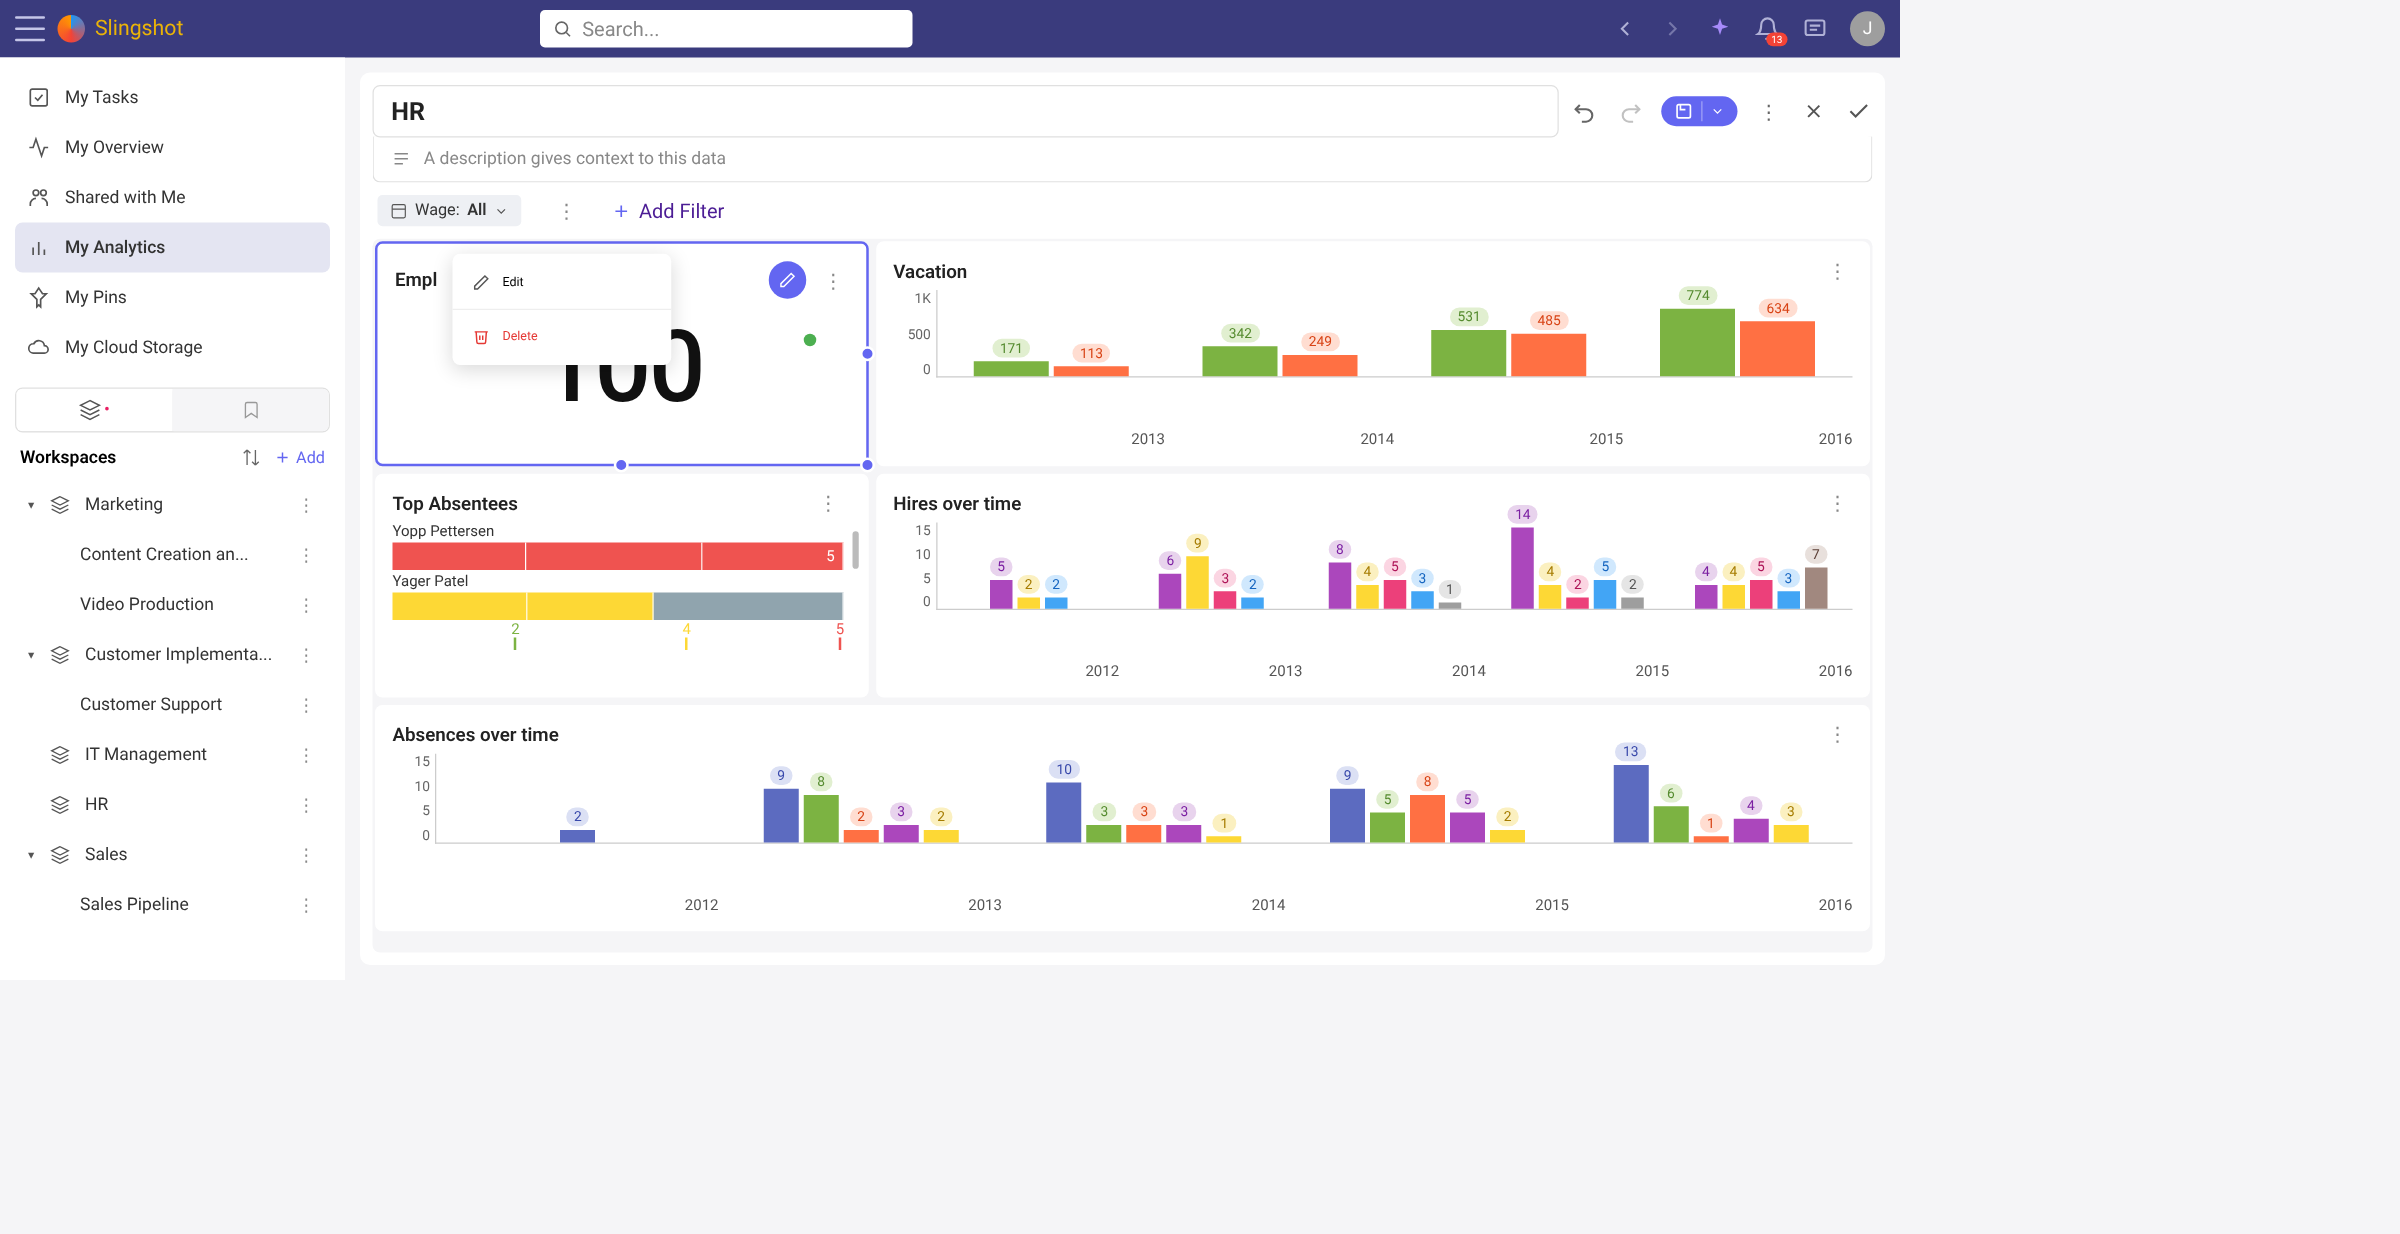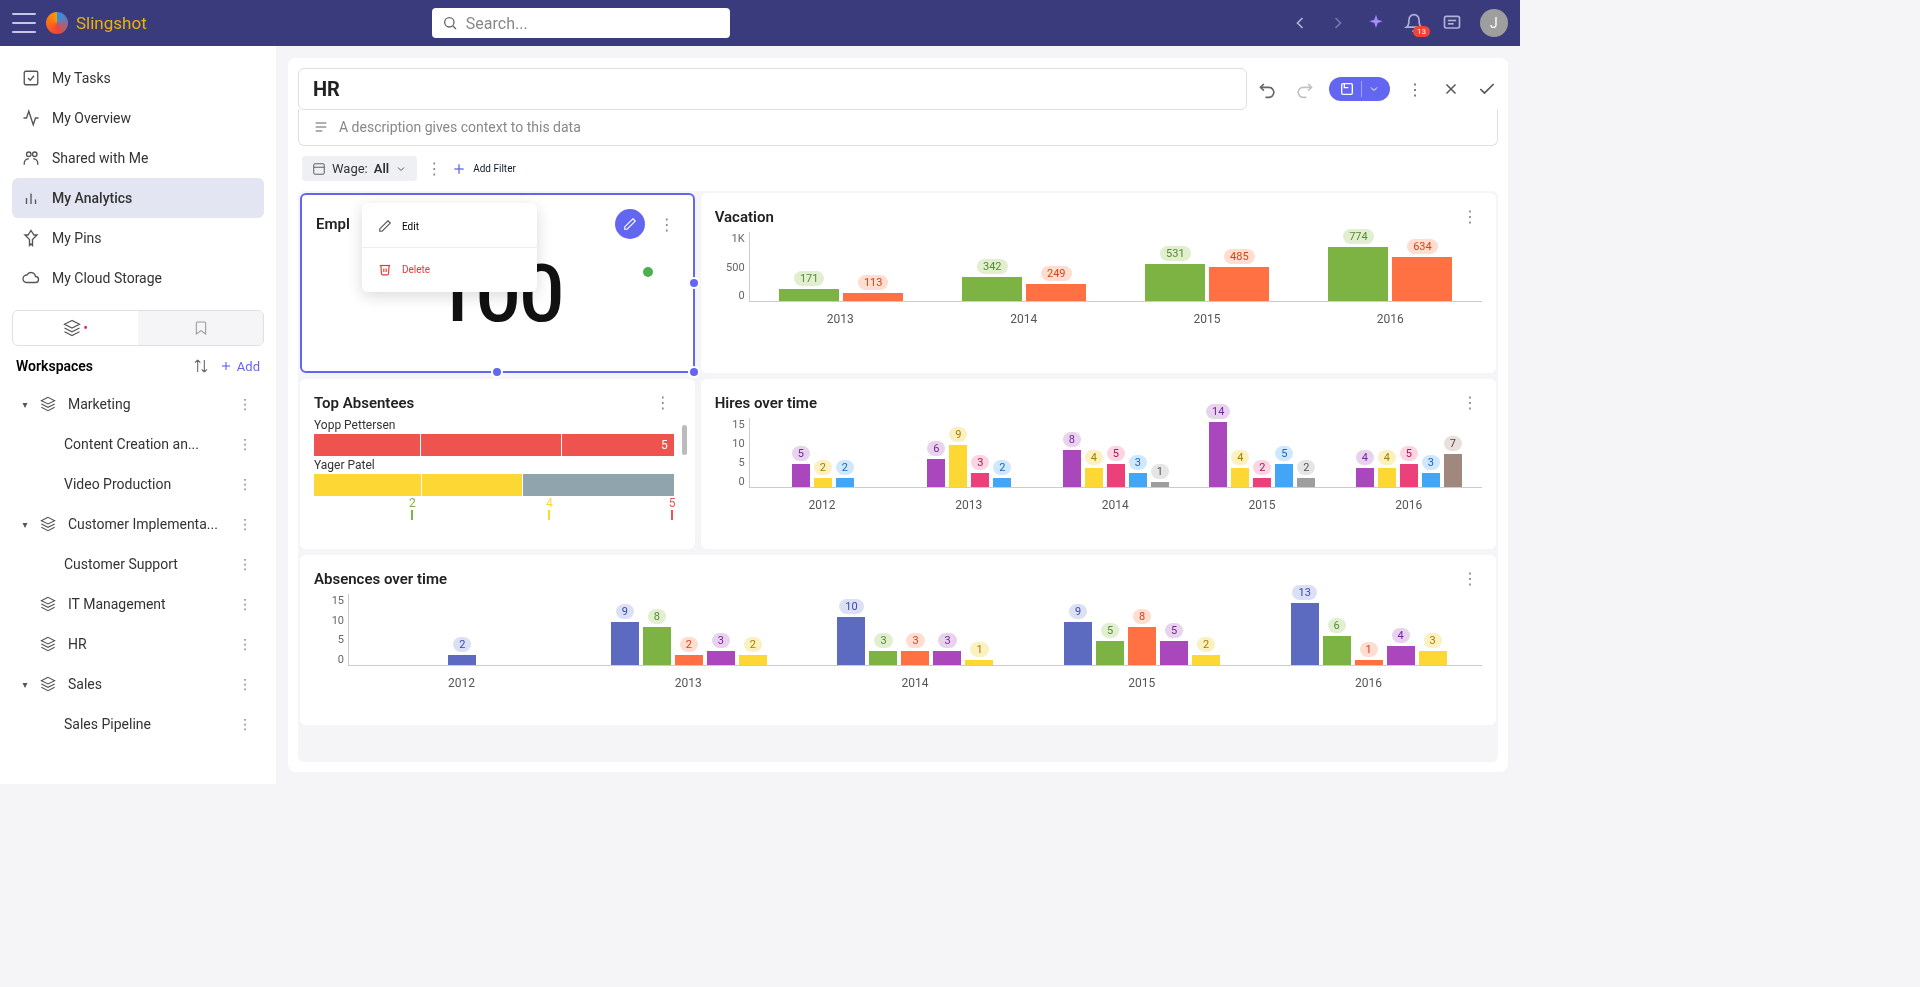--- a/index.html
+++ b/index.html
@@ -51,7 +51,7 @@
 .header-icons .ico { width: 22px; height: 22px; cursor: pointer; display:flex; align-items:center; justify-content:center; }
 .save-chip { background: #6366f1; color: #fff; border-radius: 16px; padding: 4px 10px; display: flex; align-items: center; gap: 6px; }
 .desc-row { display: flex; align-items: center; gap: 10px; border: 1px solid #e0e0e0; border-top: none; border-radius: 0 0 6px 6px; margin-top: -1px; padding: 10px 14px; color: #888; font-size: 14px; }
-.filter-row { display: flex; align-items: center; gap: 9px; padding: 10px 4px; }
+.filter-row { display: flex; align-items: center; gap: 28px; padding: 10px 4px; }
 .filter-chip { background: #eef0f4; border-radius: 4px; padding: 5px 10px; display: flex; align-items: center; gap: 6px; font-size: 13px; color: #333; cursor: pointer; }
 .filter-chip b { font-weight: 600; }
 .add-filter { color: #0f172a; font-size: 10px; display: flex; align-items: center; gap: 6px; cursor: pointer; text-align: center; }

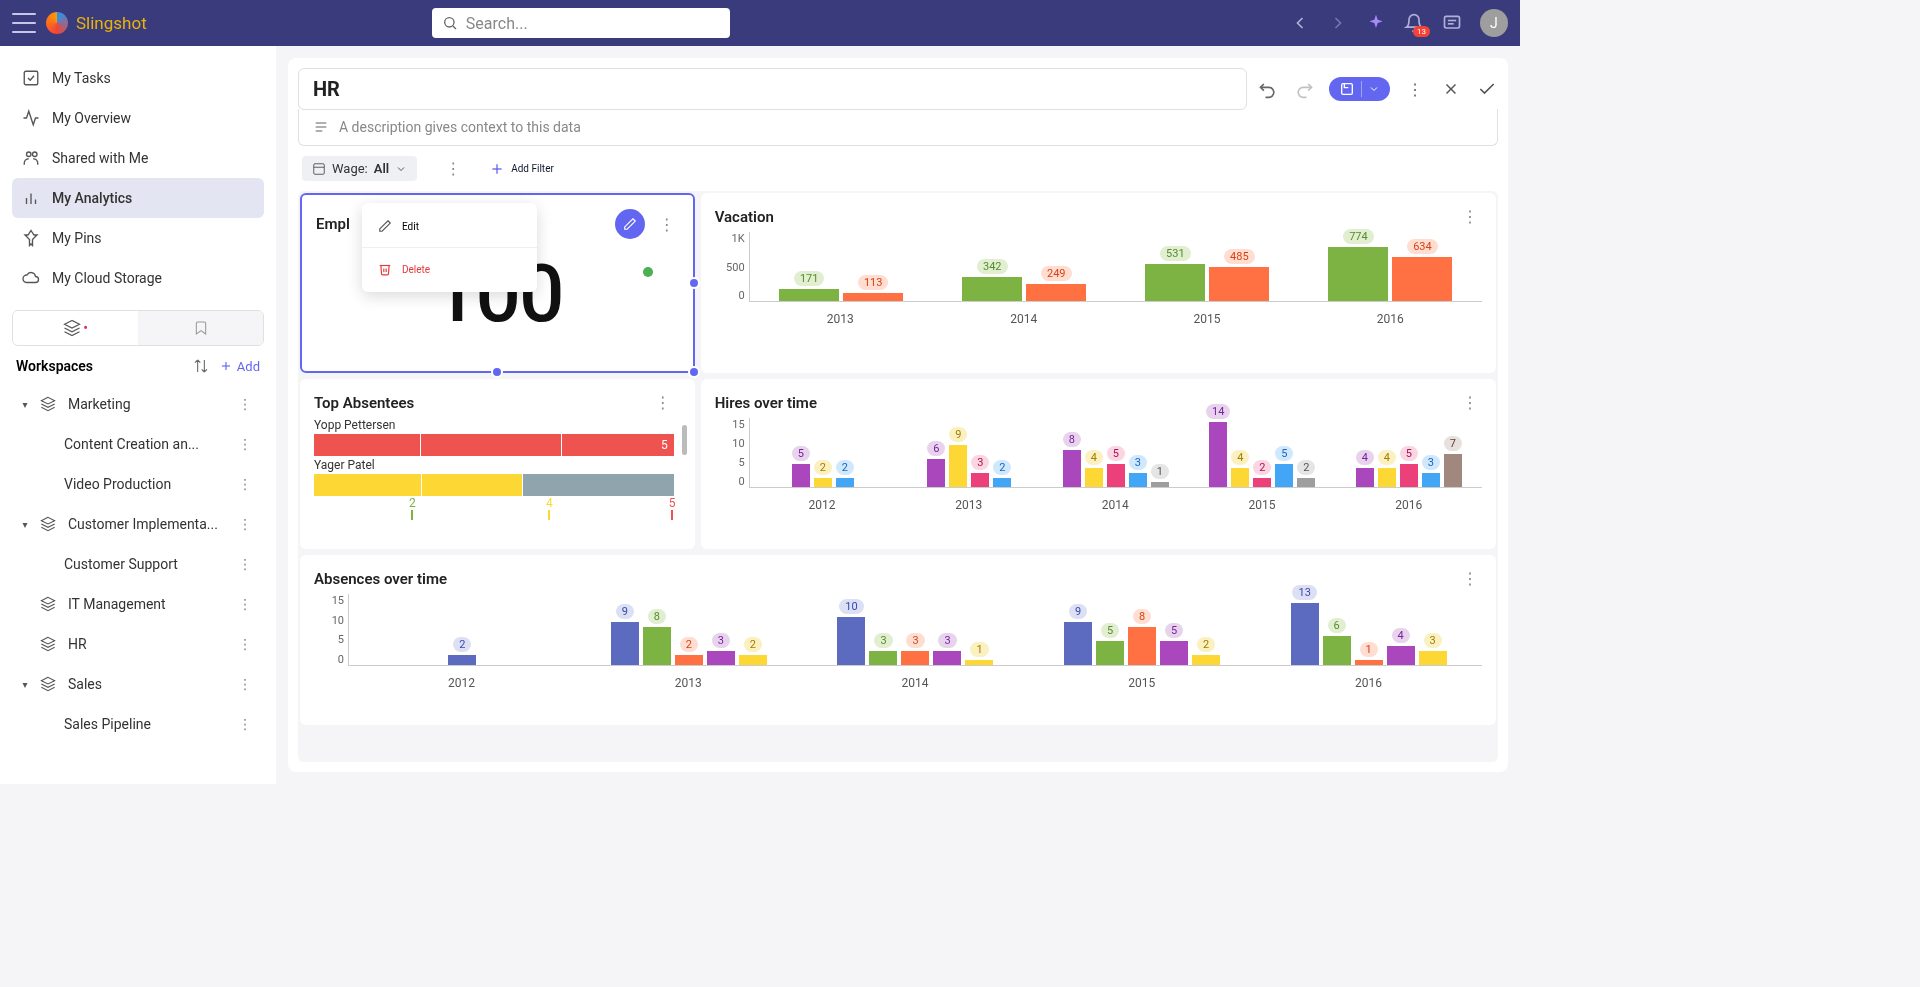--- a/index.html
+++ b/index.html
@@ -54,7 +54,7 @@
 .filter-row { display: flex; align-items: center; gap: 28px; padding: 10px 4px; }
 .filter-chip { background: #eef0f4; border-radius: 4px; padding: 5px 10px; display: flex; align-items: center; gap: 6px; font-size: 13px; color: #333; cursor: pointer; }
 .filter-chip b { font-weight: 600; }
-.add-filter { color: #0f172a; font-size: 10px; display: flex; align-items: center; gap: 6px; cursor: pointer; text-align: center; }
+.add-filter { color: #4c1d95; font-size: 16px; display: flex; align-items: center; gap: 6px; cursor: pointer; text-align: center; }
 
 
 .dash-scroll { flex: 1; overflow-y: auto; background: #f5f5f7; border-radius: 6px; padding: 2px; position: relative; }

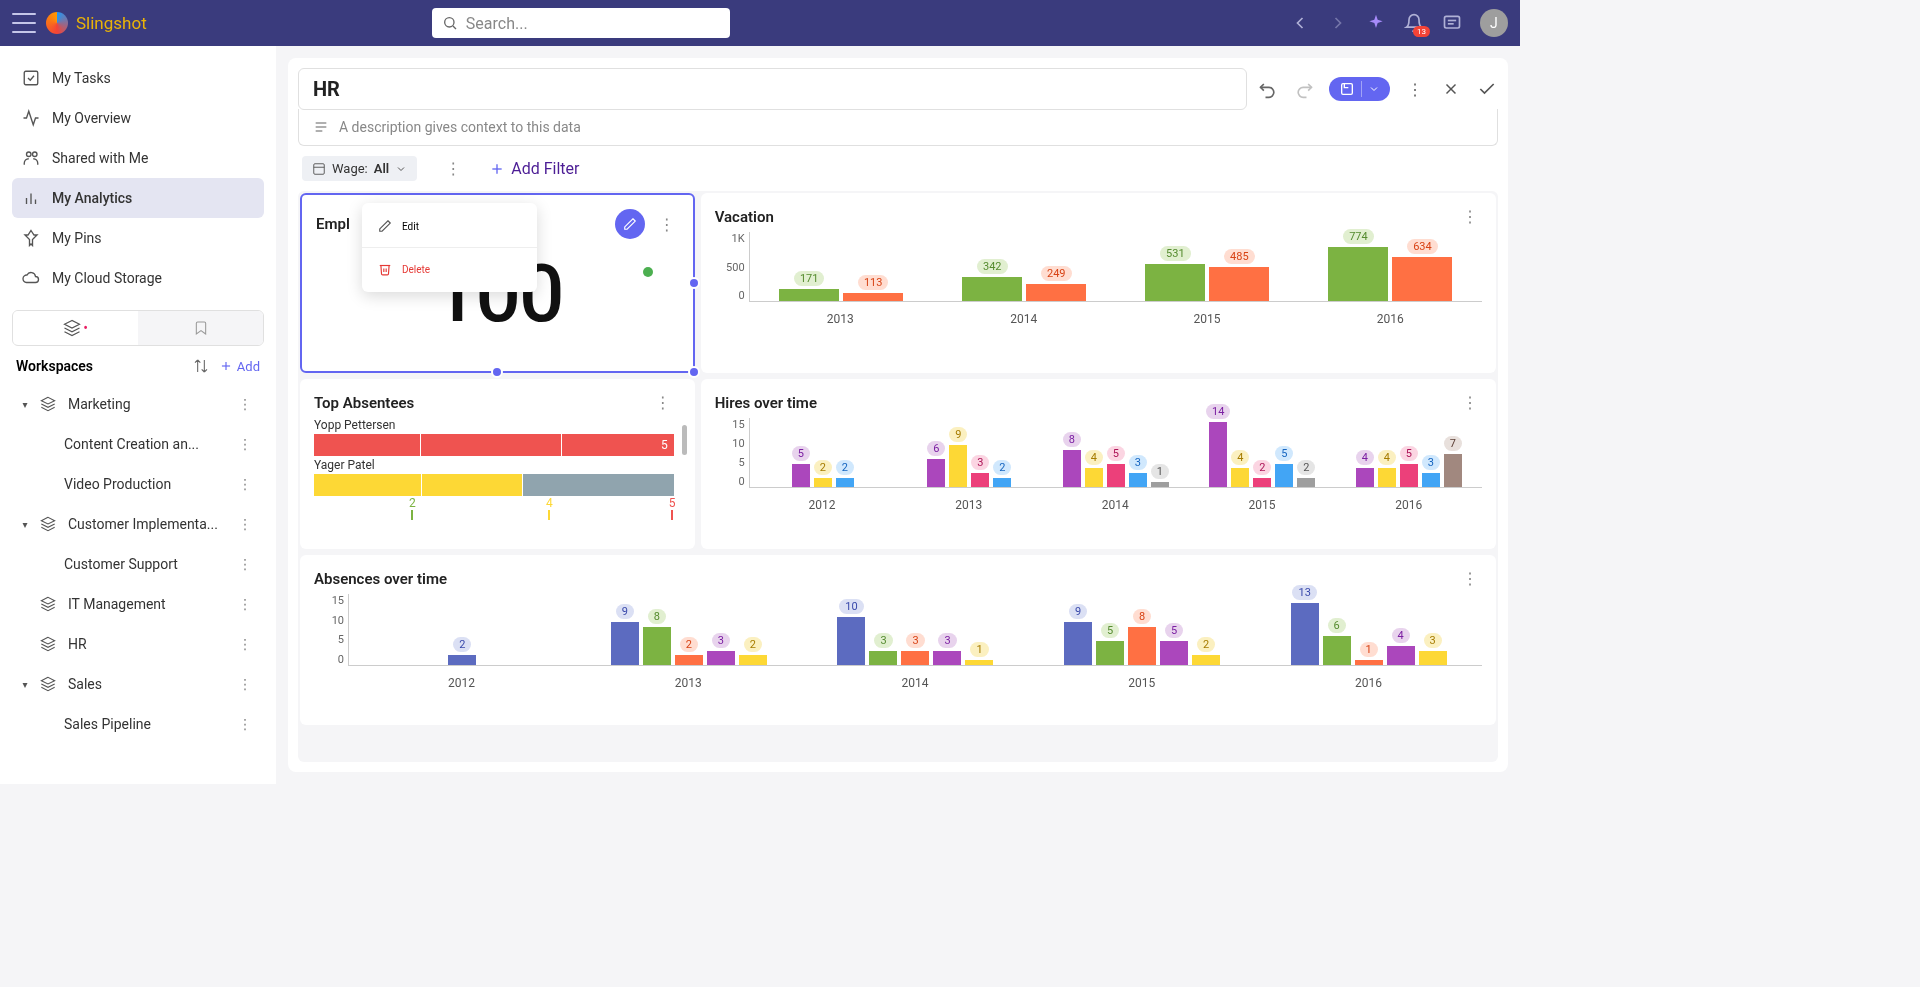--- a/index.html
+++ b/index.html
@@ -81,7 +81,7 @@
 .y-axis { width: 34px; display: flex; flex-direction: column; justify-content: space-between; align-items: flex-end; font-size: 11px; color: #666; padding-right: 4px; }
 .plot { flex: 1; display: flex; align-items: flex-end; position: relative; border-left: 1px solid #ccc; border-bottom: 1px solid #ccc; }
 .x-cats { display: flex; margin-left: 34px; }
-.x-cat-label { text-align: center; font-size: 12px; color: #555; padding-top: 8px; }
+.x-cat-label { text-align: right; font-size: 12px; color: #555; padding-top: 8px; margin-top: 32px; }
 .cat-group { display: flex; align-items: flex-end; justify-content: center; gap: 4px; height: 100%; }
 .bar-col { display: flex; flex-direction: column; align-items: center; justify-content: flex-end; }
 .bar-label { font-size: 11px; padding: 1px 6px; border-radius: 8px; margin-bottom: 3px; }

